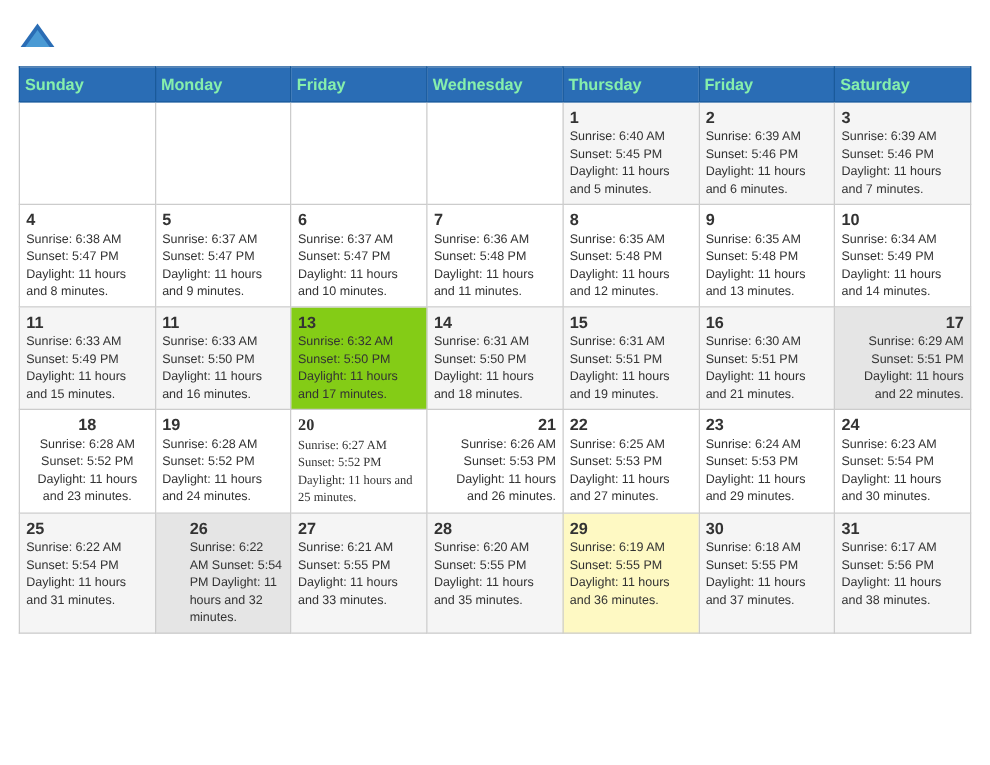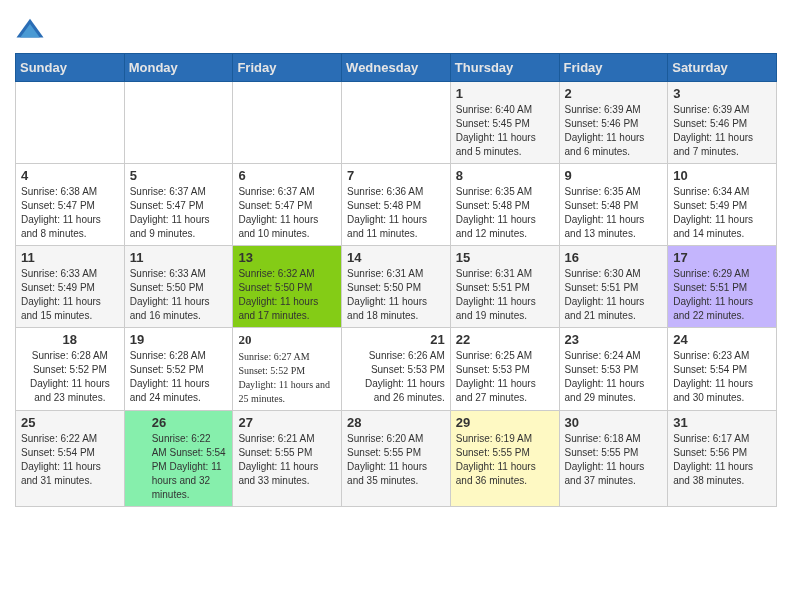--- a/index.html
+++ b/index.html
@@ -66,7 +66,7 @@
     }
     .calendar th {
       background: #2a6db5;
-      color: #e5e5e5;
+      color: #86efac;
       font-size: 13px;
       font-weight: bold;
       padding: 6px 4px;

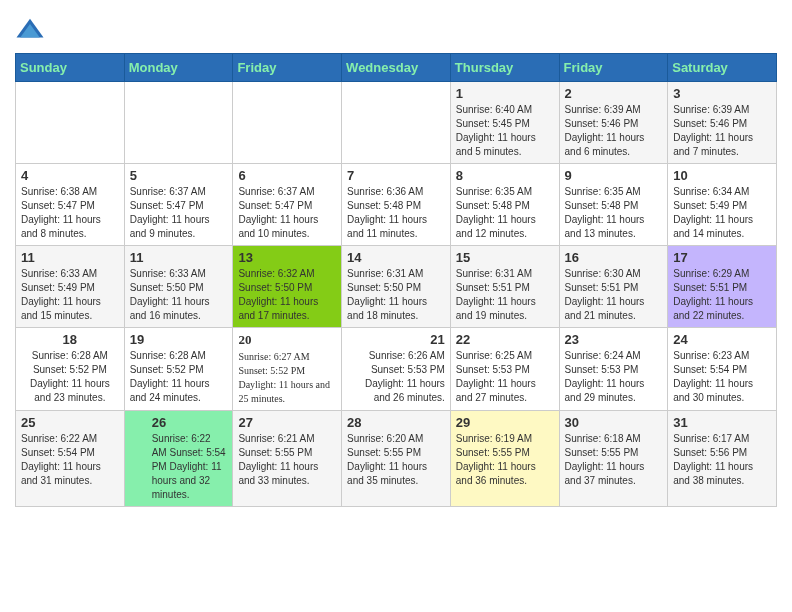--- a/index.html
+++ b/index.html
@@ -244,7 +244,7 @@
 Sunset: 5:51 PM
 Daylight: 11 hours and 21 minutes.</div>
           </td>
-          <td style="background: #c4b5fd;">
+          <td style="background: #e5e5e5; text-align: right;">
             <span class="day-num">17</span>
             <div class="day-info">Sunrise: 6:29 AM
 Sunset: 5:51 PM

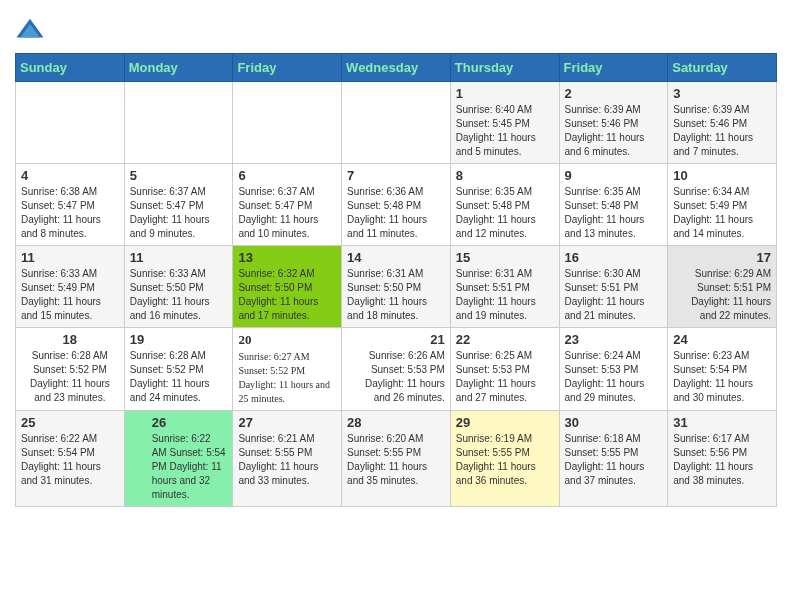--- a/index.html
+++ b/index.html
@@ -302,7 +302,7 @@
 Sunset: 5:54 PM
 Daylight: 11 hours and 31 minutes.</div>
           </td>
-          <td style="background: #86efac; padding-left: 27px;">
+          <td style="background: #e5e5e5; padding-left: 27px;">
             <span class="day-num">26</span>
             <div class="day-info">Sunrise: 6:22 AM
 Sunset: 5:54 PM

